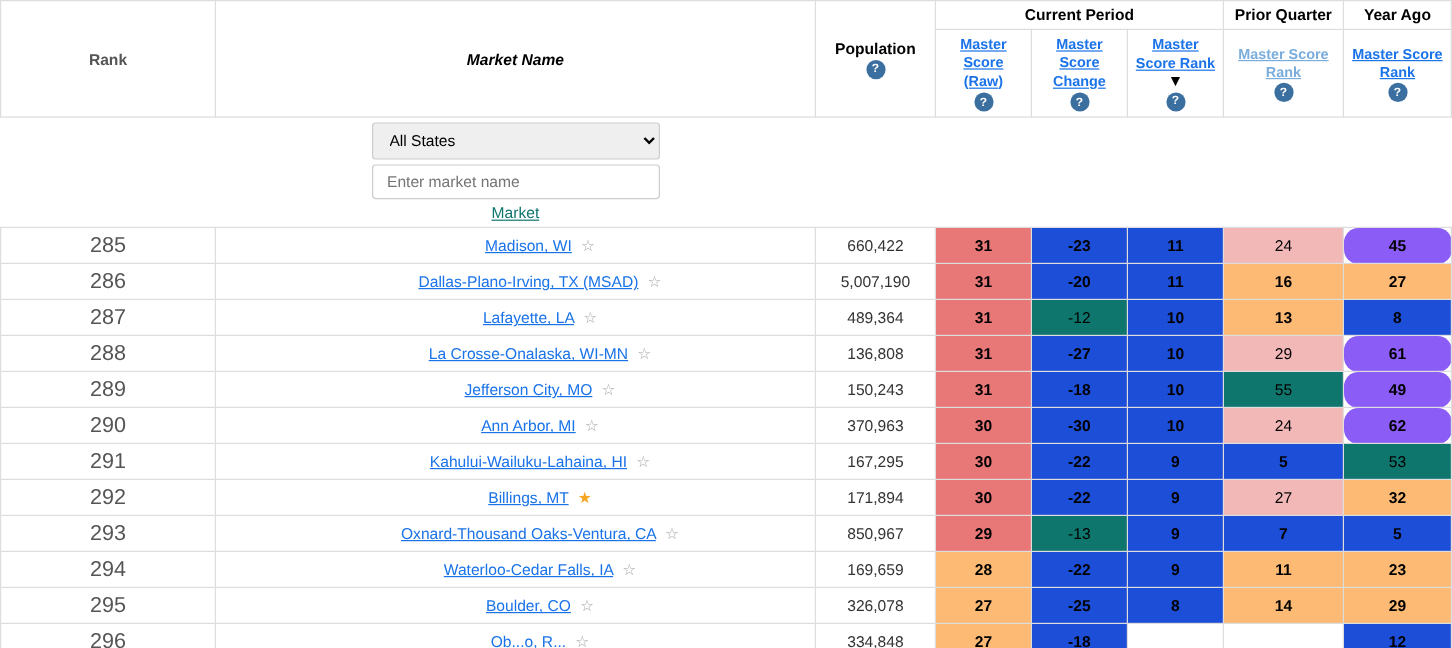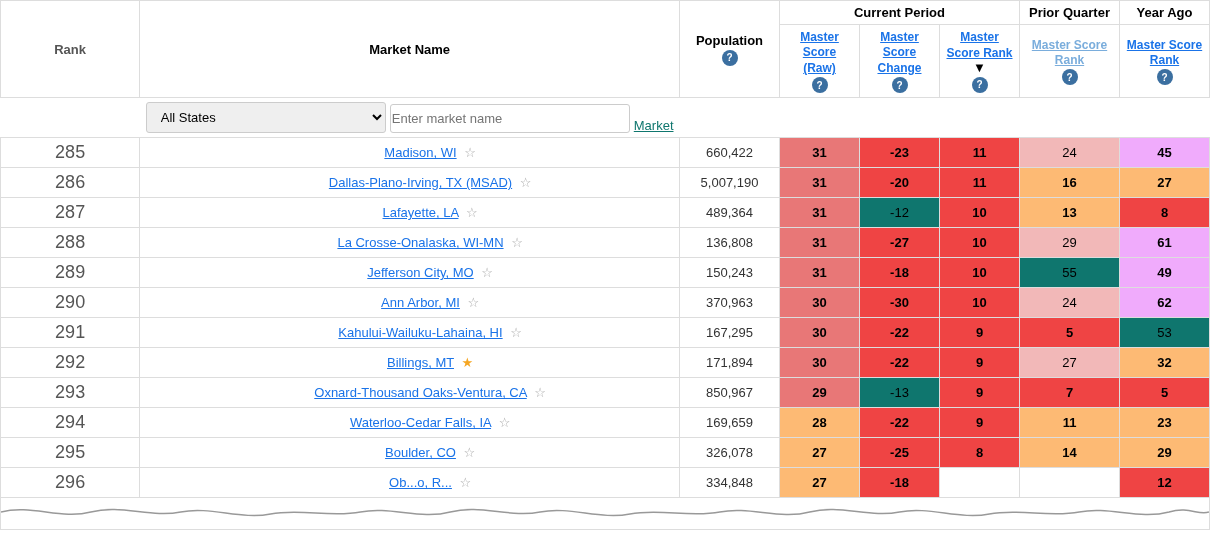--- a/index.html
+++ b/index.html
@@ -13,7 +13,7 @@
 
     thead tr:first-child th { background: #fff; font-weight: bold; font-size: 13px; }
 
-    .col-market { width: 500px; }
+    .col-market { width: 500px; font-style: italic; }
     .col-pop { width: 100px; }
     .col-raw { width: 80px; }
     .col-change { width: 80px; }

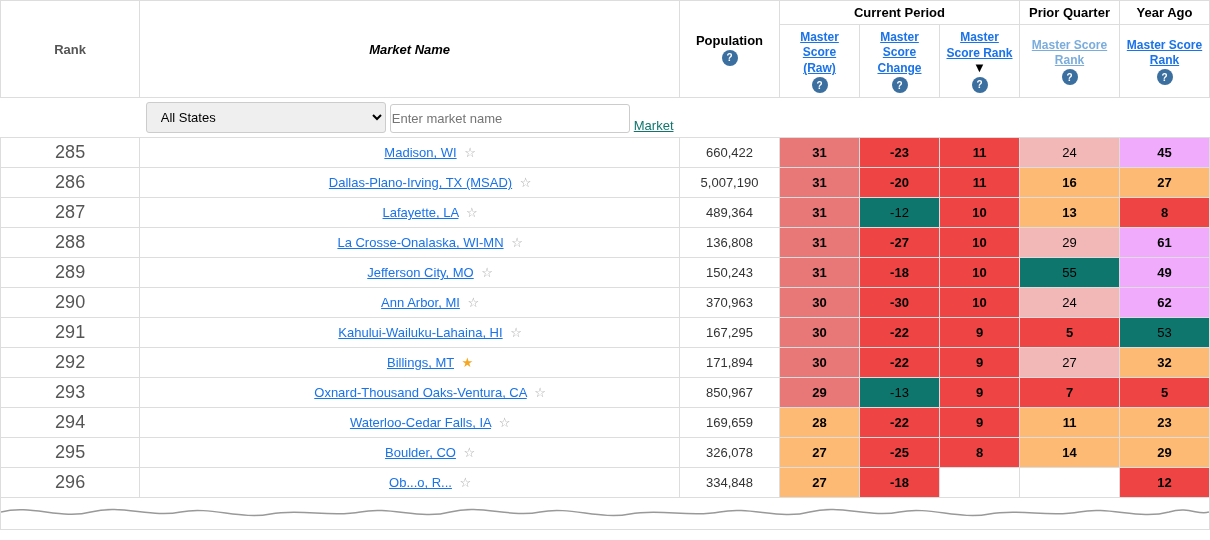--- a/index.html
+++ b/index.html
@@ -102,7 +102,7 @@
       <tr class="filters-row">
         <td></td>
         <td>
-          <div style="display:flex; flex-direction:row; align-items:flex-end; gap:4px;">
+          <div style="display:flex; flex-direction:column; align-items:center; gap:4px;">
             <select class="state-select">
               <option>All States</option>
             </select>

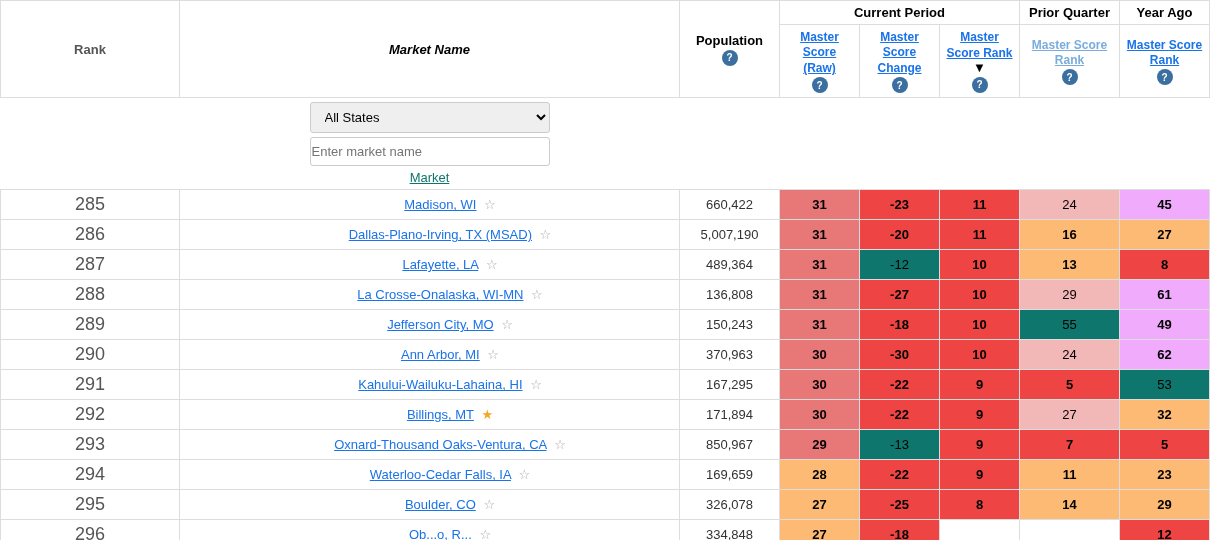--- a/index.html
+++ b/index.html
@@ -52,7 +52,7 @@
       border-radius: 3px; font-size: 13px; cursor: pointer;
     }
     input.market-input {
-      width: 240px; padding: 6px 1px; border: 1px solid #ccc;
+      width: 240px; padding: 6px 12px; border: 1px solid #ccc;
       border-radius: 3px; font-size: 13px; color: #999;
     }
     .market-link-text a { color: #0f766e; text-decoration: underline; font-size: 13px; cursor: pointer; }

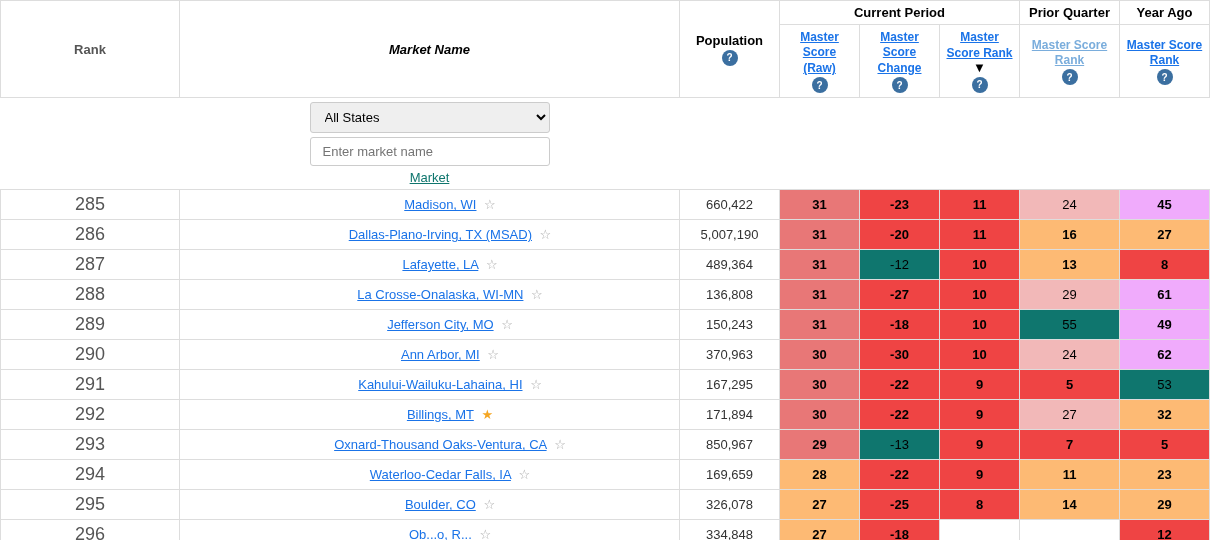--- a/index.html
+++ b/index.html
@@ -37,7 +37,7 @@
     .star-filled { color: #f5a623; }
 
     
-    .score-red-dark { background: #ef4444; color: #000; font-weight: bold; }
+    .score-red-dark { background: #1d4ed8; color: #000; font-weight: bold; }
     .score-red { background: #e87777; color: #000; font-weight: bold; margin-left: 20px; }
     .score-red-light { background: #fdba74; color: #000; font-weight: bold; }
     .score-pink { background: #f2b8b8; color: #000; }

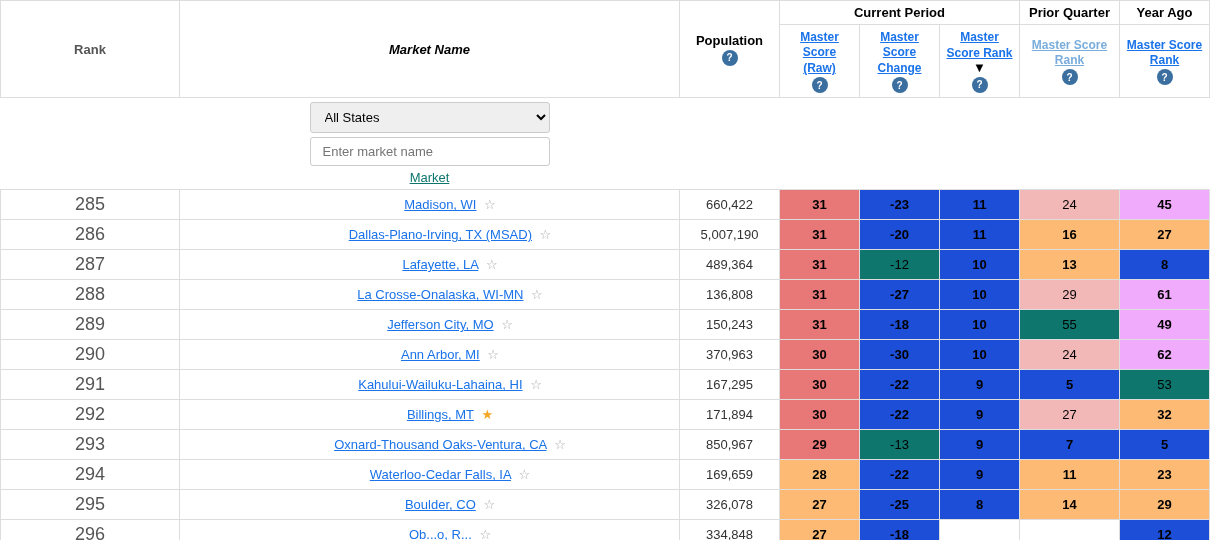--- a/index.html
+++ b/index.html
@@ -41,7 +41,7 @@
     .score-red { background: #e87777; color: #000; font-weight: bold; margin-left: 20px; }
     .score-red-light { background: #fdba74; color: #000; font-weight: bold; }
     .score-pink { background: #f2b8b8; color: #000; }
-    .score-yellow { background: #f0abfc; color: #000; font-weight: bold; }
+    .score-yellow { background: #8b5cf6; color: #000; font-weight: bold; border-radius: 12px; }
     .score-yellow-light { background: #0f766e; color: #000; }
     .score-white { background: #fff; color: #000; }
 

